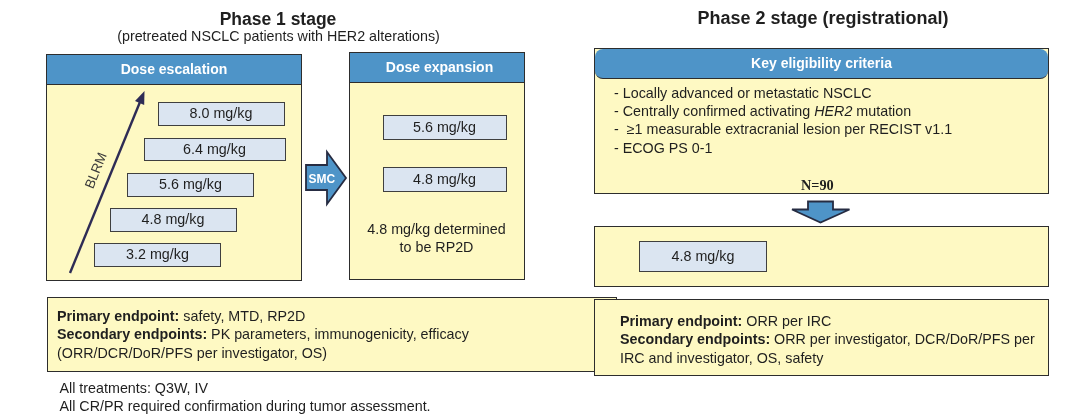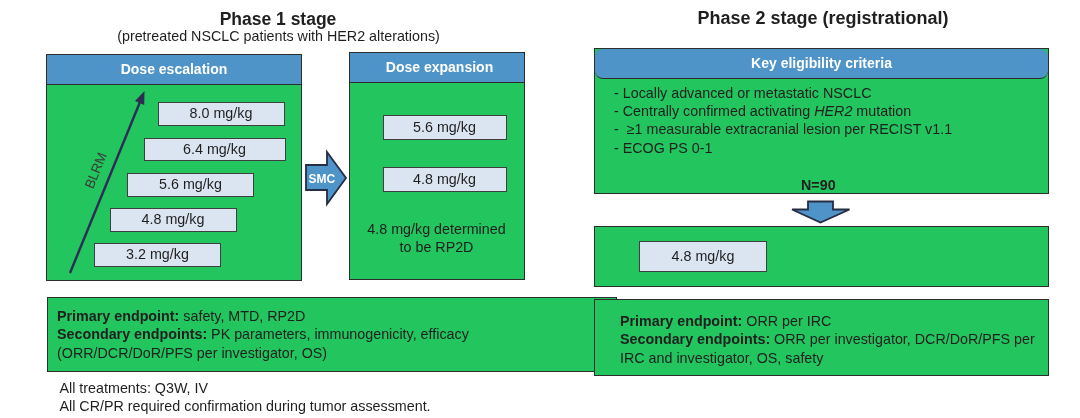--- a/index.html
+++ b/index.html
@@ -6,7 +6,7 @@
   body{width:1080px;height:418px;position:relative;background:#ffffff;
        font-family:"Liberation Sans",sans-serif;color:#1f1f1f;}
   .abs{position:absolute;}
-  .box{position:absolute;border:1.5px solid #2d2d2d;background:#22c55e;box-sizing:border-box;}
+  .box{position:absolute;border:1.5px solid #2d2d2d;background:#fef9c3;box-sizing:border-box;}
   .hdr{position:absolute;left:0;top:0;right:0;background:#4e94c8;color:#fff;
        font-weight:bold;font-size:14px;text-align:center;border-bottom:1.5px solid #2d2d2d;}
   .dose{position:absolute;background:#dbe5f1;border:1.3px solid #3f3f3f;box-sizing:border-box;

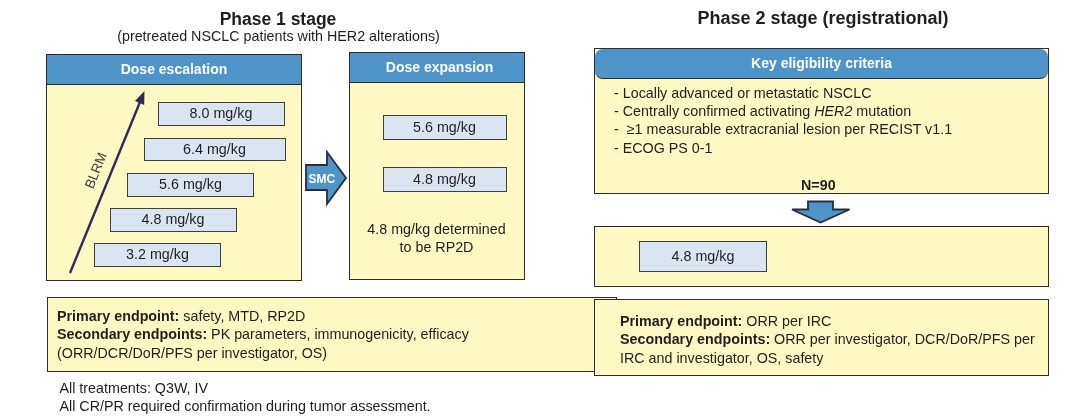--- a/index.html
+++ b/index.html
@@ -70,7 +70,7 @@
     -&nbsp; ≥1 measurable extracranial lesion per RECIST v1.1<br>
     - ECOG PS 0-1
   </div>
-  <div class="abs" style="left:206px;top:127.5px;font-size:14.3px;font-weight:bold;">N=90</div>
+  <div class="abs" style="left:206px;top:127.5px;font-size:14.3px;font-weight:bold;font-family:Liberation Serif, serif;">N=90</div>
 </div>
 
 <div class="box" style="left:594px;top:226px;width:455px;height:61px;">

